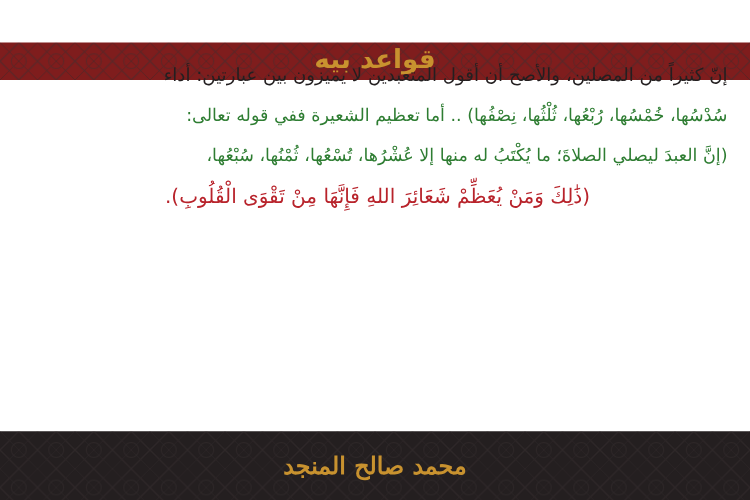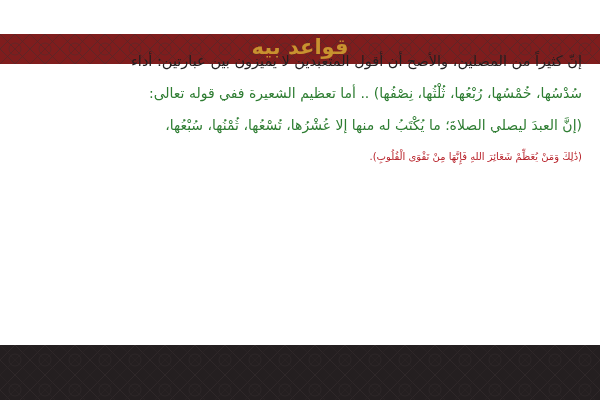--- a/index.html
+++ b/index.html
@@ -82,10 +82,10 @@
   }
   .quote-red {
     color: #b8232b;
-    font-size: 10px;
+    font-size: 16px;
     line-height: 30px;
     margin: 0 0 2px 0;
-    text-align: right;
+    text-align: center;
     font-family: "DejaVu Sans", "Liberation Sans", sans-serif;
   }
 

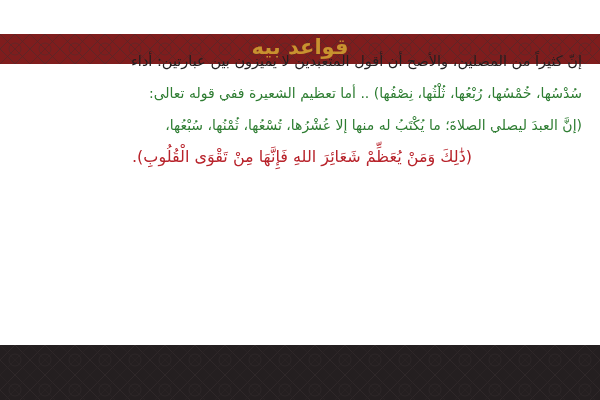--- a/index.html
+++ b/index.html
@@ -161,6 +161,7 @@
       </defs>
       <rect x="0" y="0" width="600" height="55" fill="url(#geo2)"></rect>
     </svg>
+    <div class="signature">محمد صالح المنجد</div>
   </div>
 
 </div>

